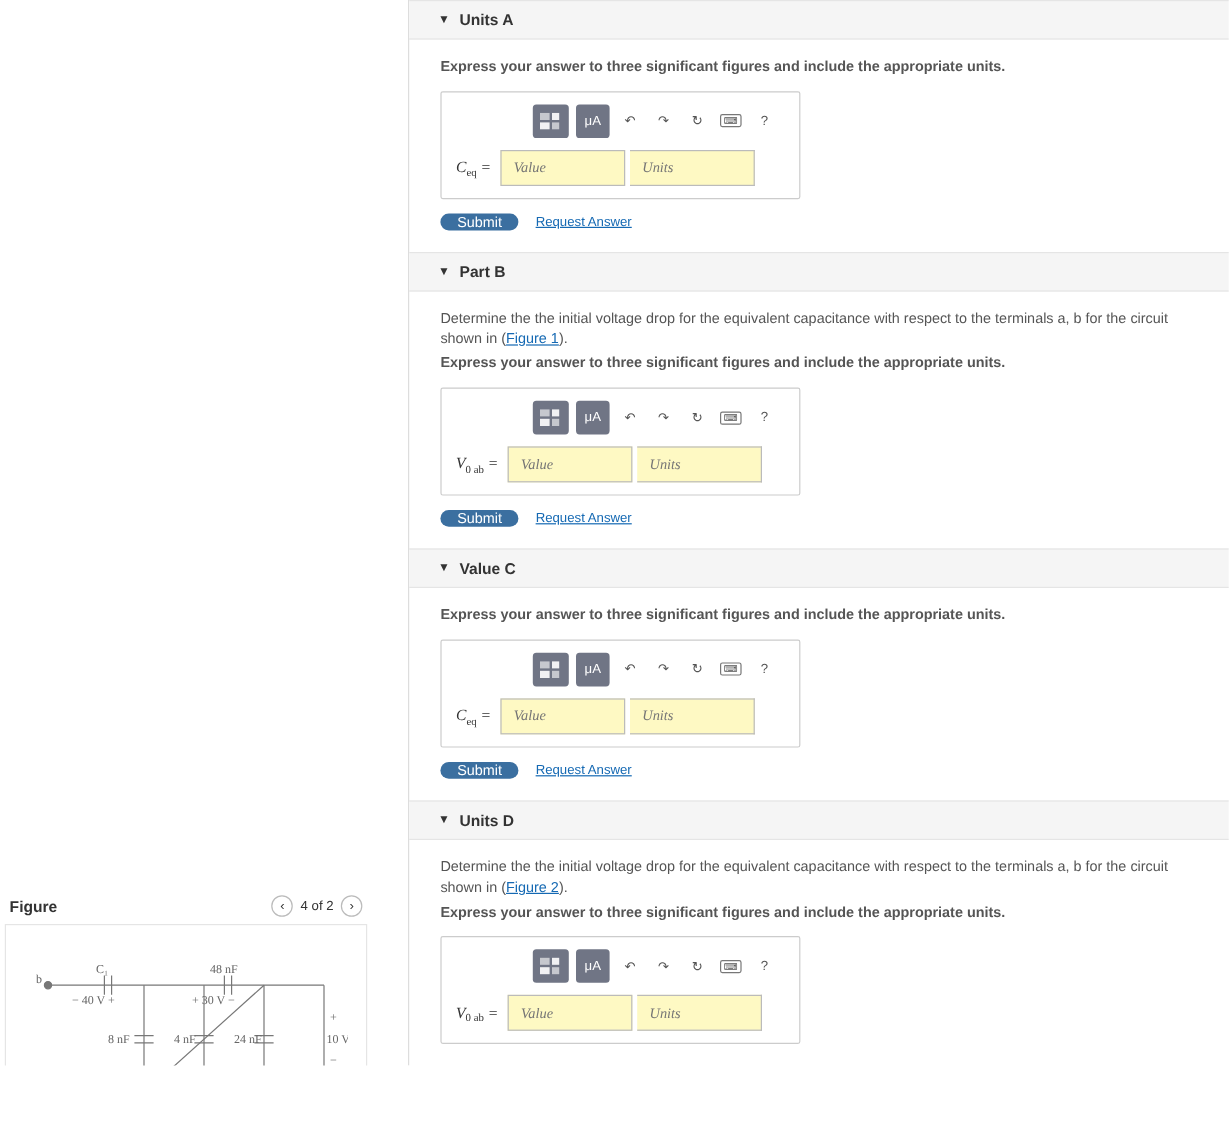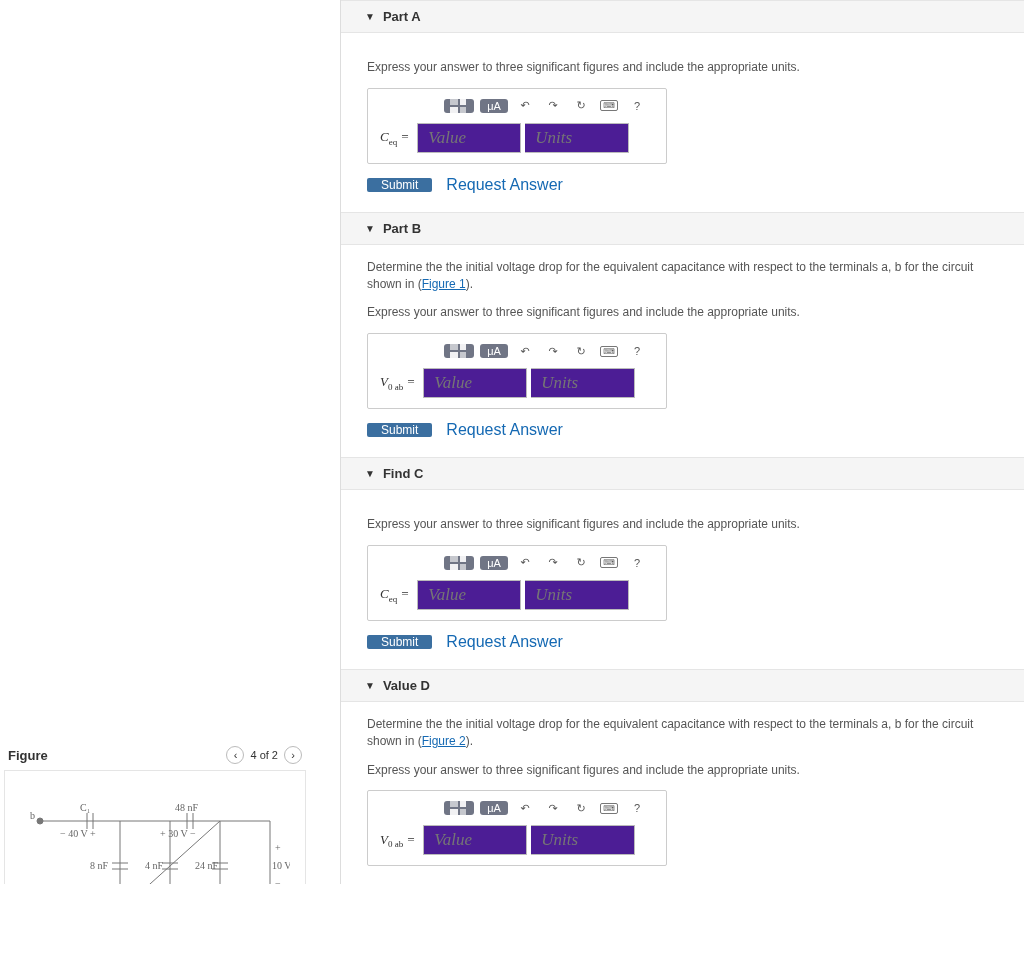--- a/index.html
+++ b/index.html
@@ -159,7 +159,7 @@
   <div class="part">
     <div class="part-header">
       <span class="caret-down">▼</span>
-      <span>Part A</span>
+      <span>Units A</span>
     </div>
     <div class="part-body">
       <p class="bold-line">Express your answer to three significant figures and include the appropriate units.</p>

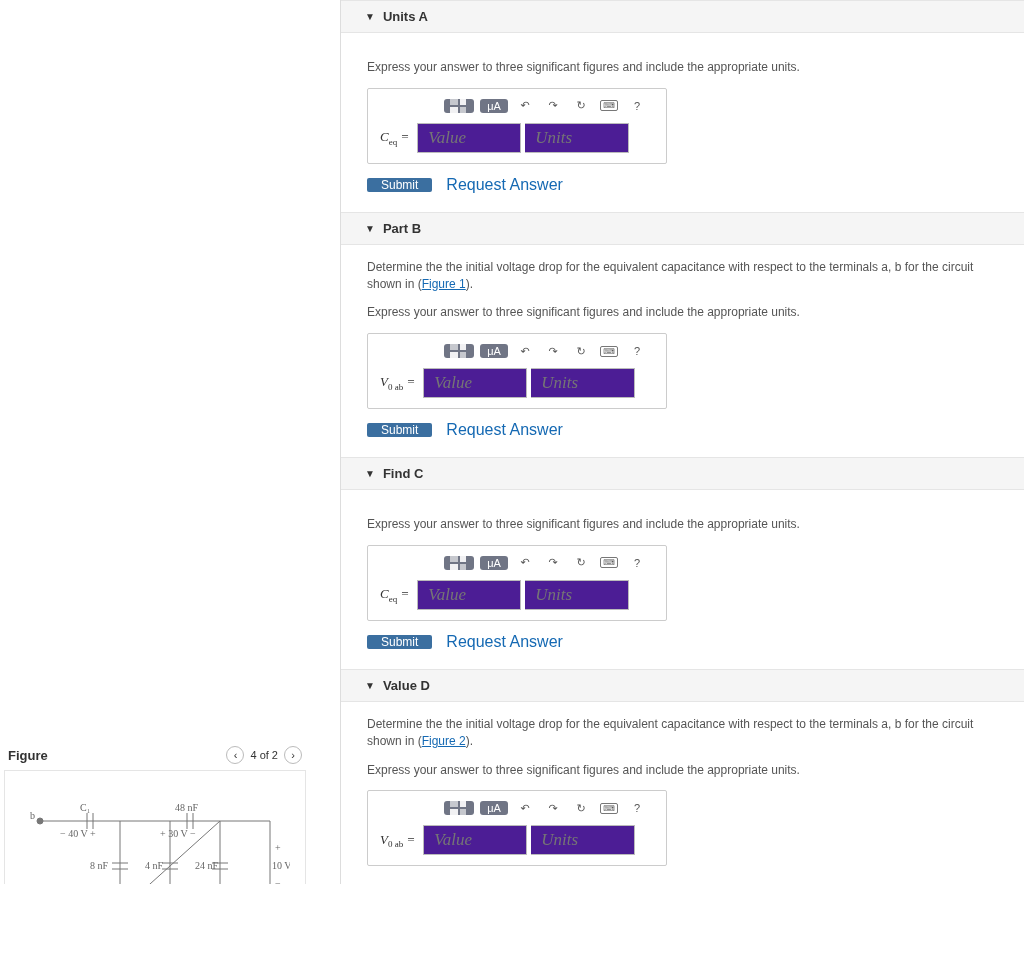--- a/index.html
+++ b/index.html
@@ -35,7 +35,7 @@
     padding: 14px 24px 18px 26px;
   }
   .part-body p { margin-bottom: 4px; color: #555; line-height: 1.4; }
-  .bold-line { font-weight: normal; color: #333; margin-top: 12px; }
+  .bold-line { font-weight: bold; color: #333; margin-top: 0; }
   .link { color: #1569b3; text-decoration: underline; cursor: pointer; }
   .answer-box {
     border: 1px solid #ccc;

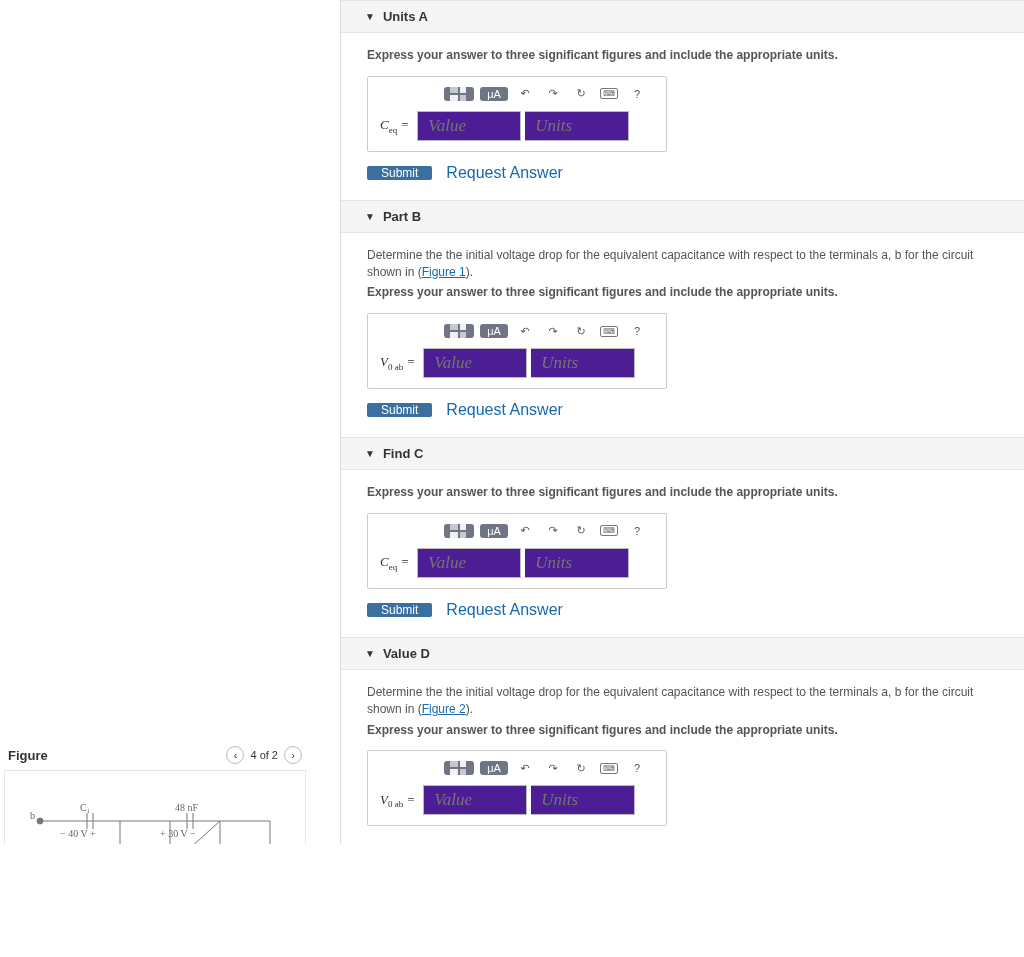--- a/index.html
+++ b/index.html
@@ -53,7 +53,7 @@
   }
   .tb-btn {
     width: 28px;
-    height: 14px;
+    height: 28px;
     background: #707585;
     border-radius: 3px;
     display: flex;

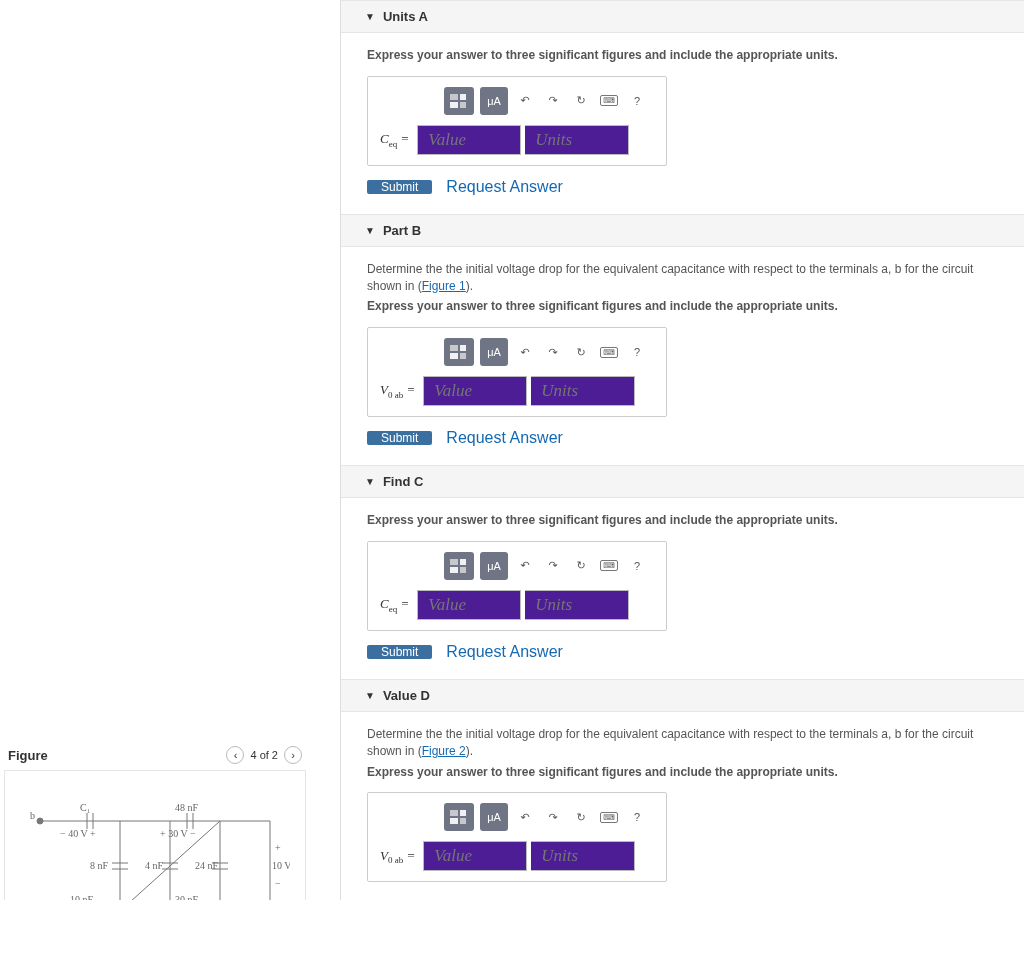--- a/index.html
+++ b/index.html
@@ -88,9 +88,9 @@
     padding: 0 10px;
     font-family: Georgia, serif;
     font-style: italic;
-    font-size: 17px;
+    font-size: 12px;
     color: #888;
-    background: #4c1d95;
+    background: #fef9c3;
   }
   .val-input { width: 104px; }
   .unit-input { width: 104px; border-left: none;}

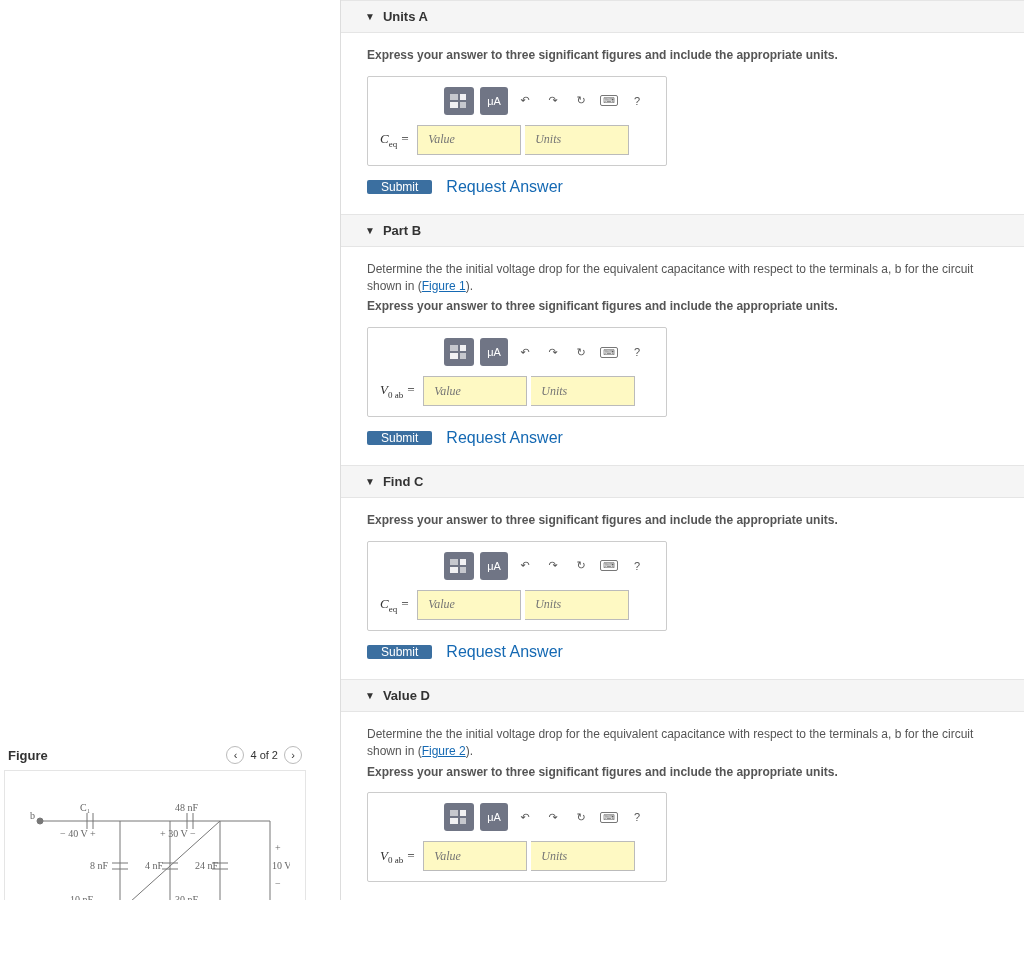--- a/index.html
+++ b/index.html
@@ -107,7 +107,7 @@
     padding: 0 14px;
     font-size: 12px;
     cursor: pointer;
-    border-radius: 2px;
+    border-radius: 12px;
   }
   .req-answer {
     color: #1569b3;

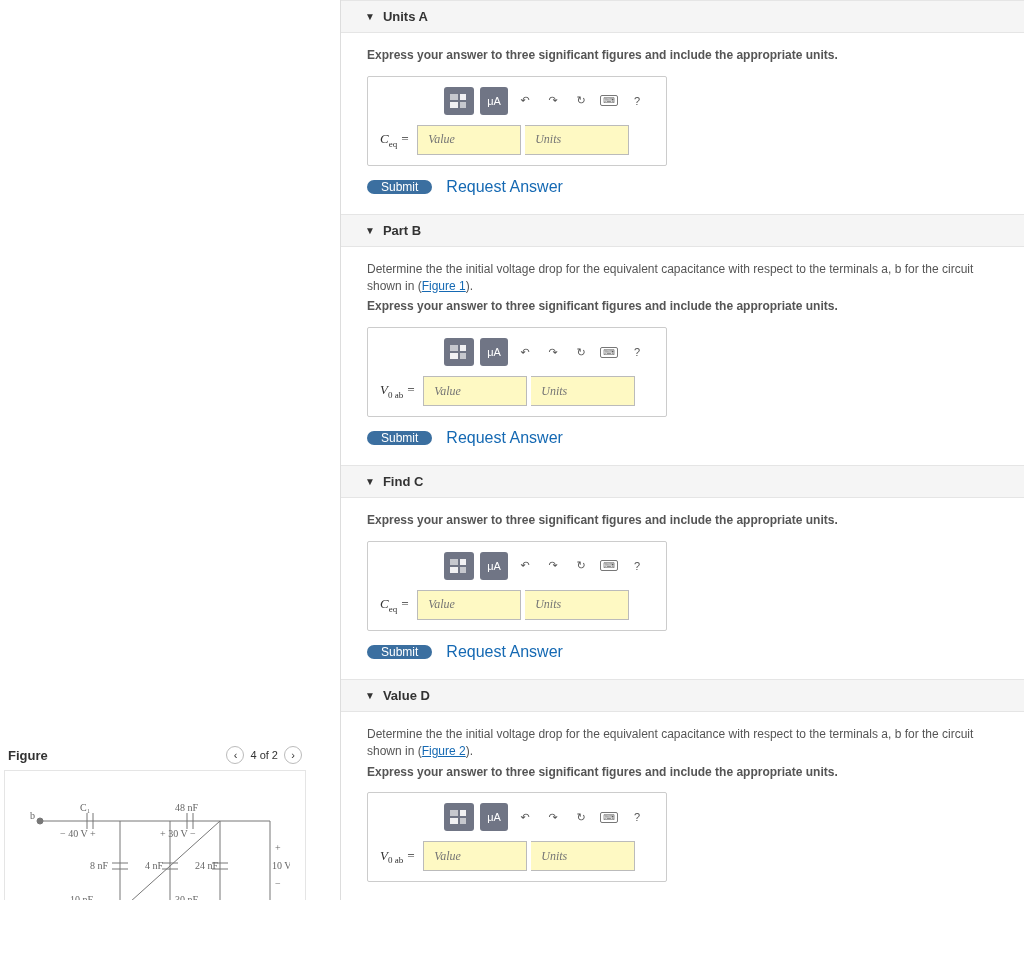--- a/index.html
+++ b/index.html
@@ -111,7 +111,8 @@
   }
   .req-answer {
     color: #1569b3;
-    font-size: 16px;
+    text-decoration: underline;
+    font-size: 11px;
     cursor: pointer;
     text-align: center;
   }

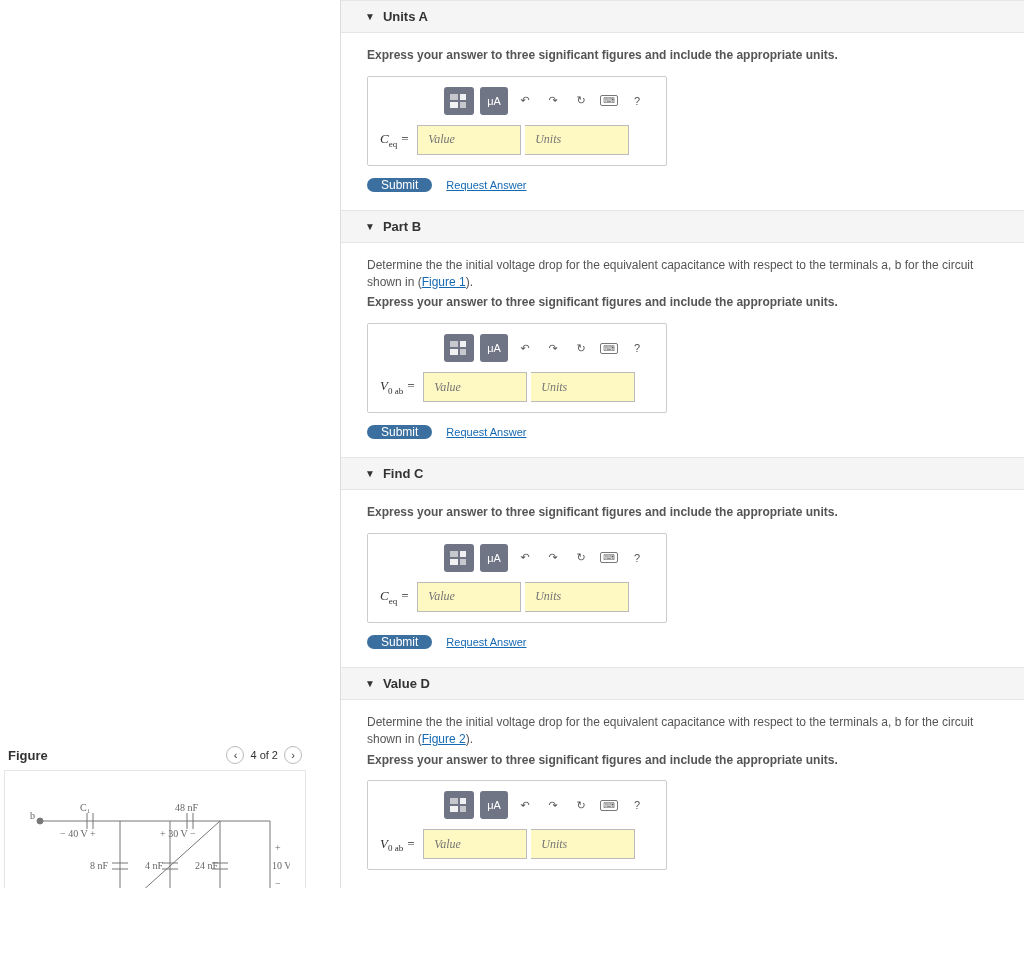--- a/index.html
+++ b/index.html
@@ -241,7 +241,7 @@
   <div class="part">
     <div class="part-header">
       <span class="caret-down">▼</span>
-      <span>Find C</span>
+      <span>Value C</span>
     </div>
     <div class="part-body">
       <p class="bold-line">Express your answer to three significant figures and include the appropriate units.</p>

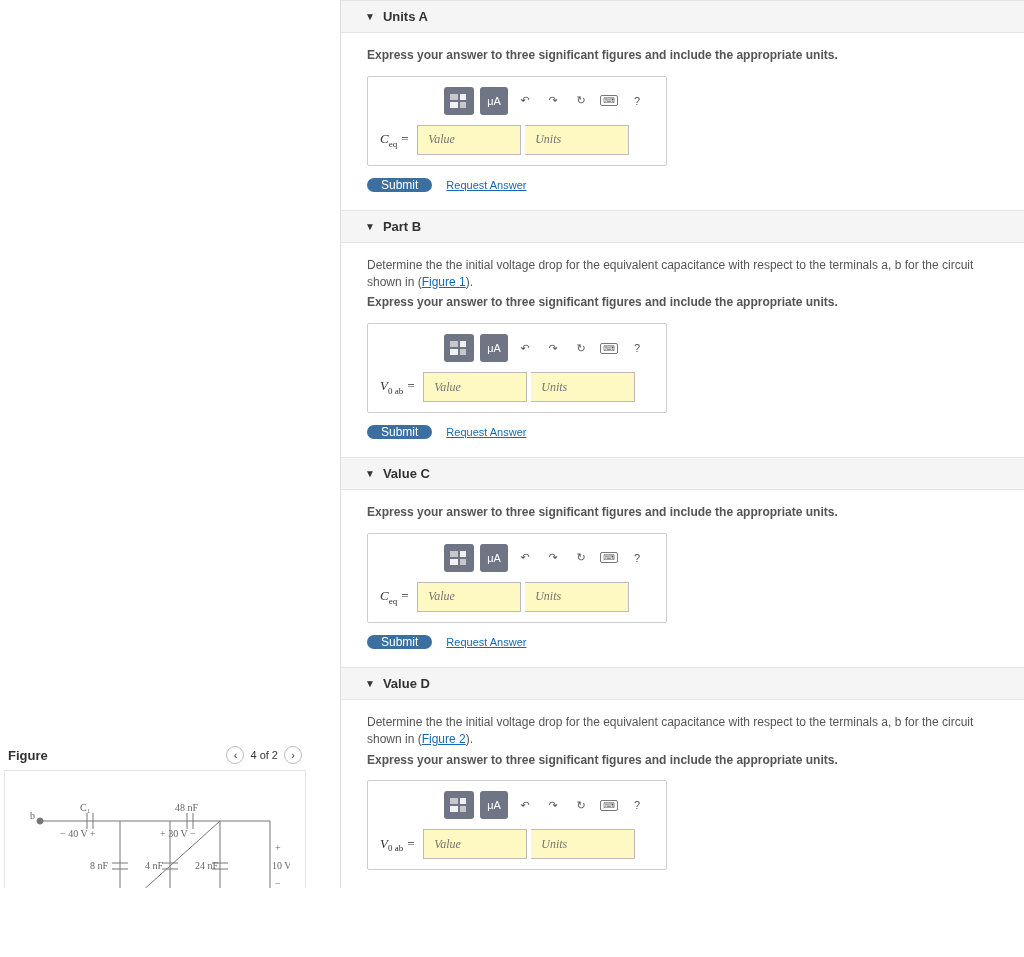--- a/index.html
+++ b/index.html
@@ -280,7 +280,7 @@
   <div class="part">
     <div class="part-header">
       <span class="caret-down">▼</span>
-      <span>Value D</span>
+      <span>Units D</span>
     </div>
     <div class="part-body">
       <p>

